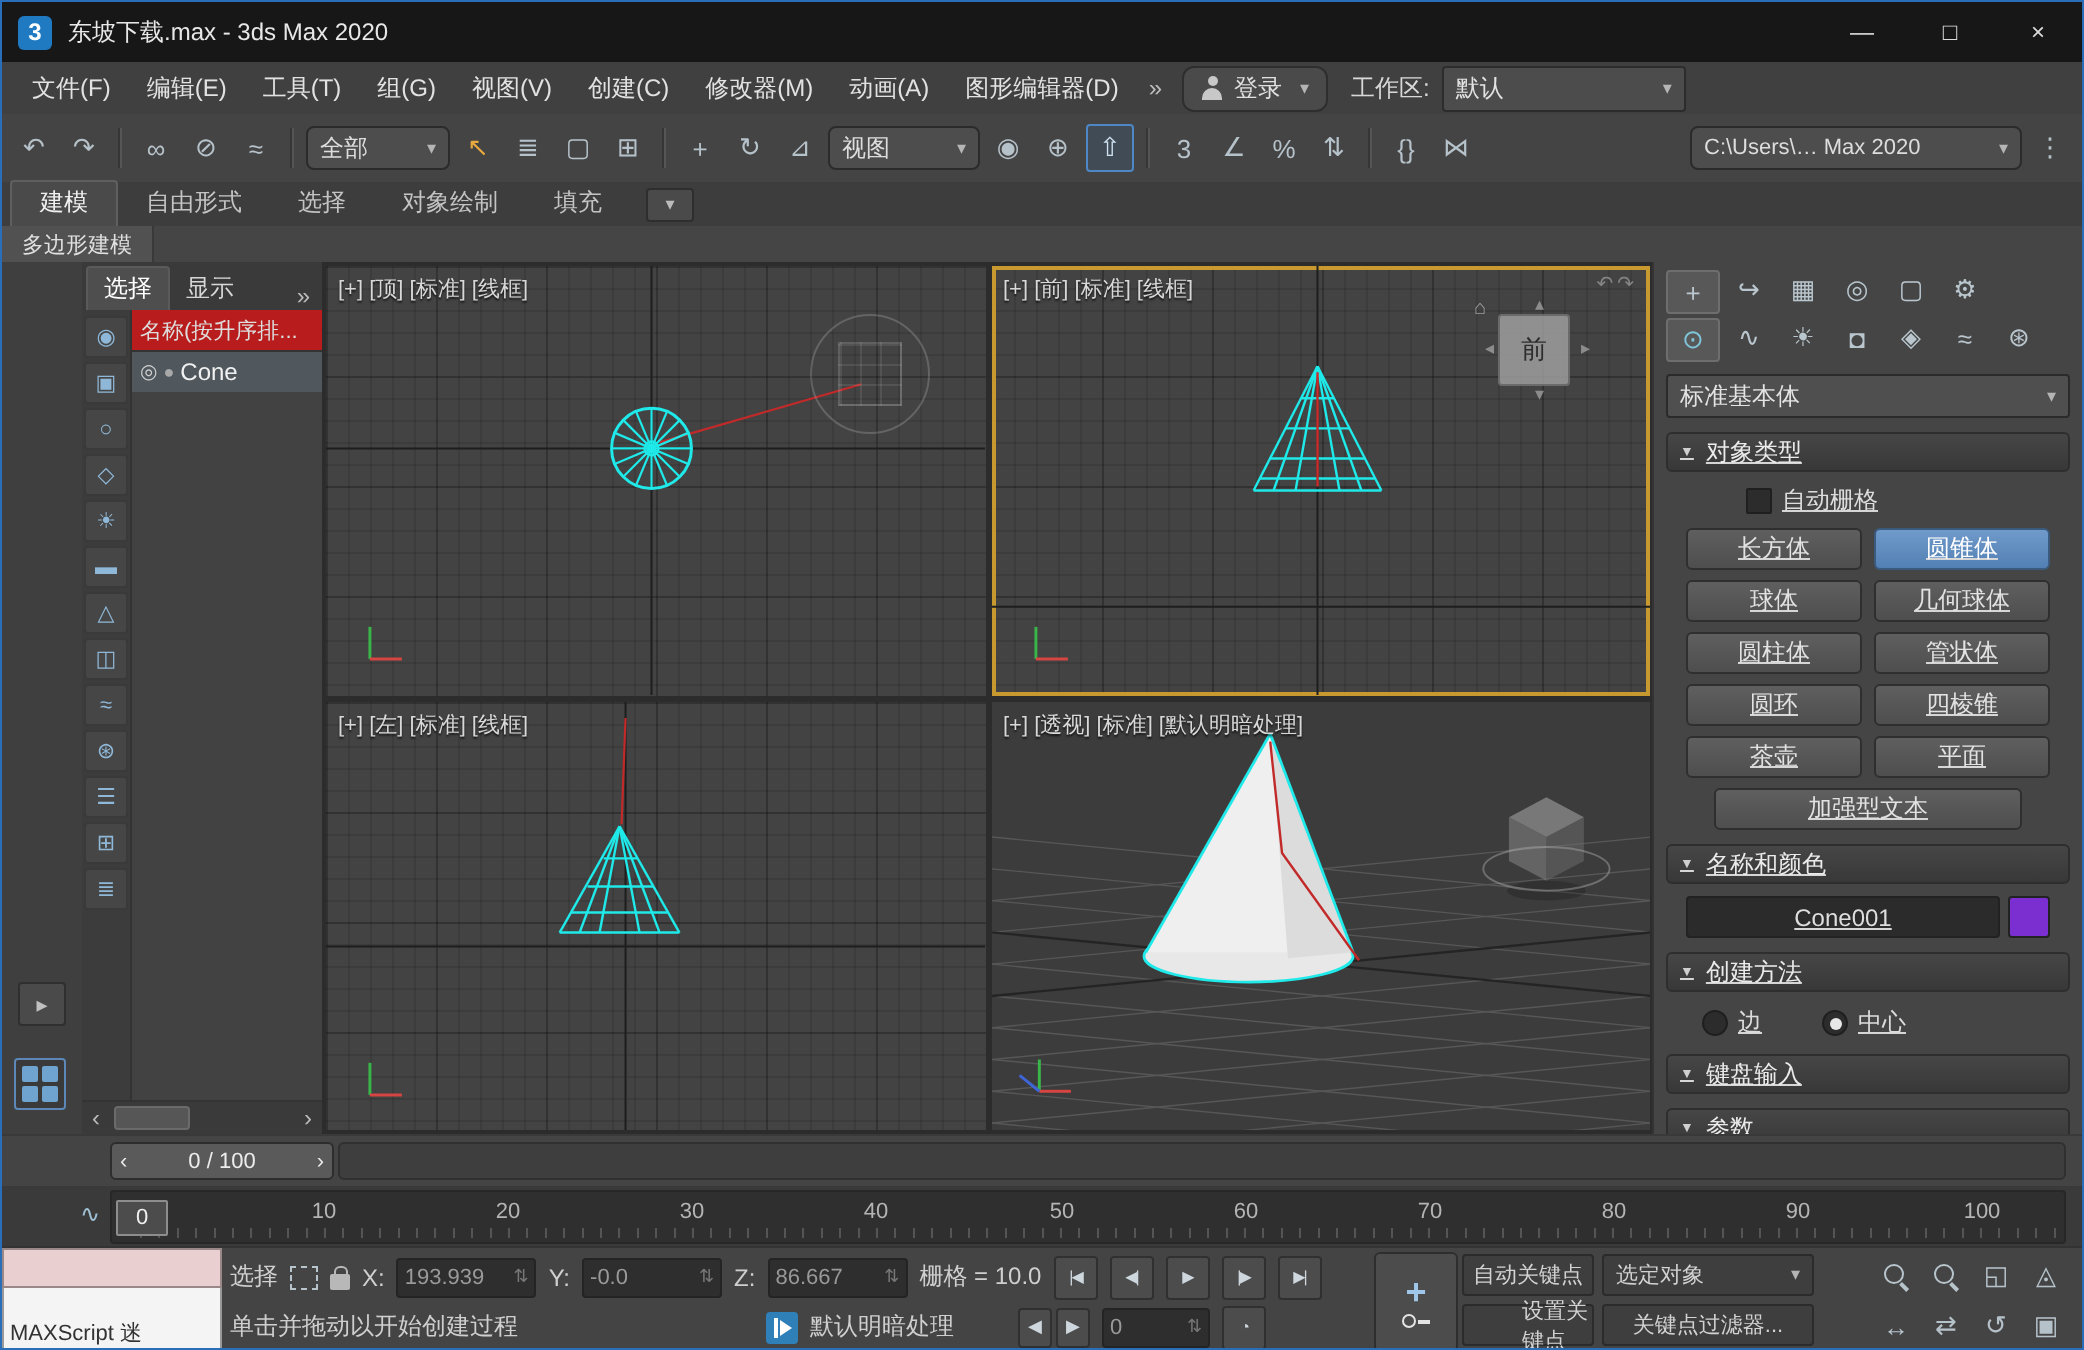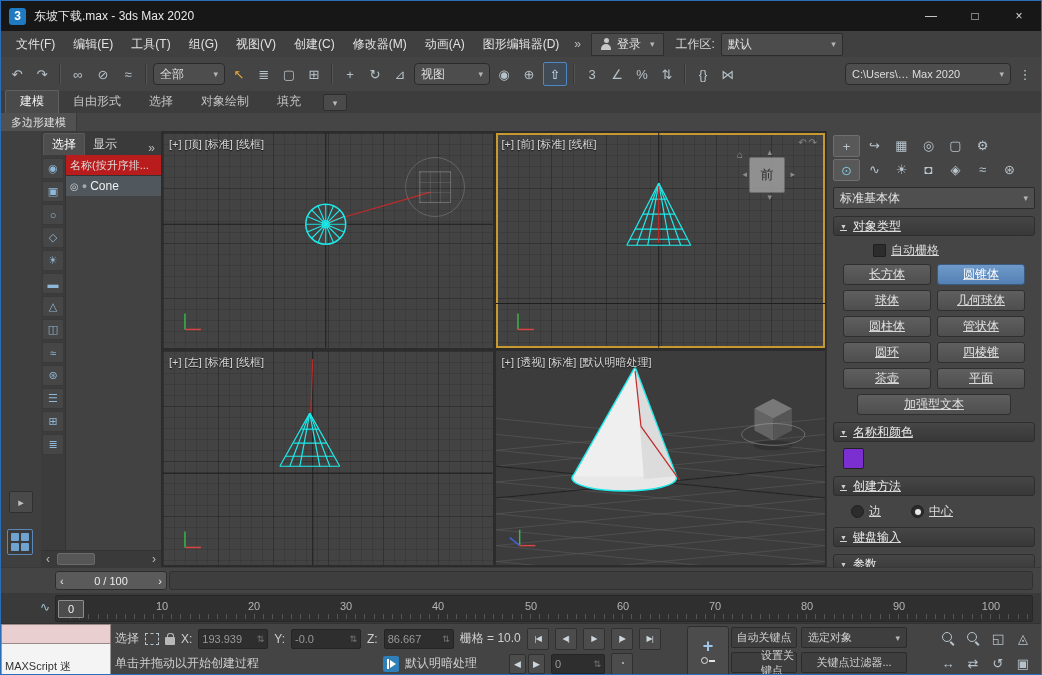--- a/index.html
+++ b/index.html
@@ -19,7 +19,7 @@
   .menu-item{padding:0 9px;line-height:26px;color:#e2e2e2;}
   .menu-over{padding:0 6px;color:#bdbdbd;}
   .login{margin-left:4px;display:flex;align-items:center;gap:5px;background:#4a4a4a;border:1px solid #2e2e2e;
-         height:21px;padding:0 8px;border-radius:0;color:#e0e0e0;}
+         height:21px;padding:0 8px;border-radius:6px;color:#e0e0e0;}
   .i-person{position:relative;width:12px;height:13px;display:inline-block;}
   .i-person::before{content:"";position:absolute;left:3.5px;top:0;width:5px;height:5px;background:#c8c8c8;border-radius:50%;}
   .i-person::after{content:"";position:absolute;left:1px;top:6px;width:10px;height:6px;background:#c8c8c8;border-radius:5px 5px 0 0;}

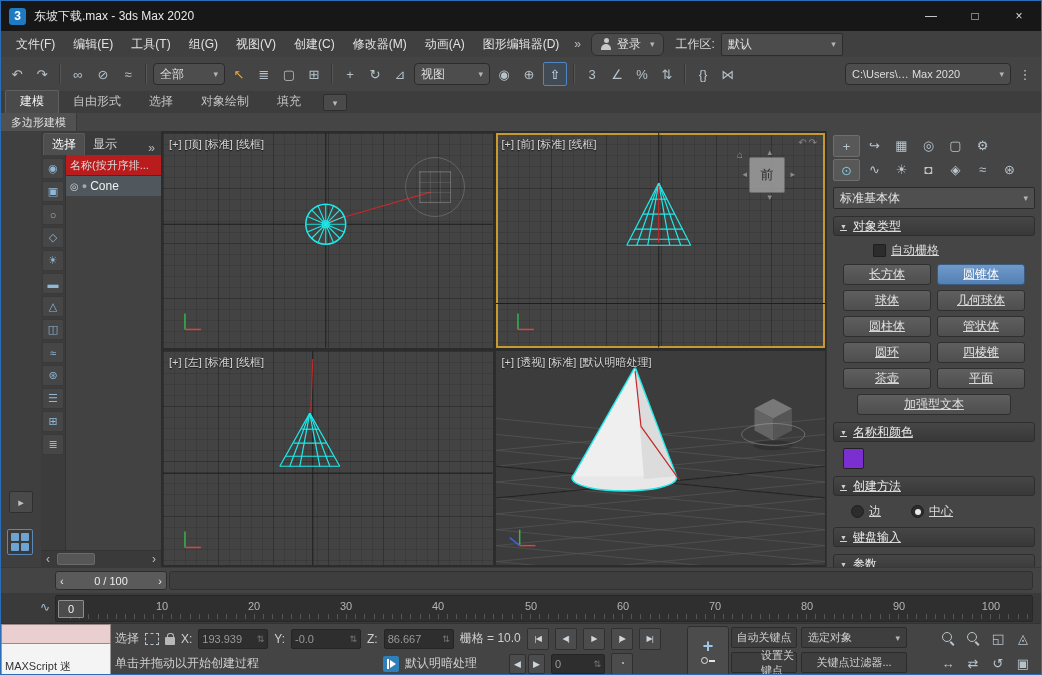--- a/index.html
+++ b/index.html
@@ -521,6 +521,7 @@
           <span>名称和颜色</span>
         </div>
         <div class="nc-row">
+          <div class="nc-input">Cone001</div>
           <div class="nc-swatch"></div>
         </div>
       </div>

